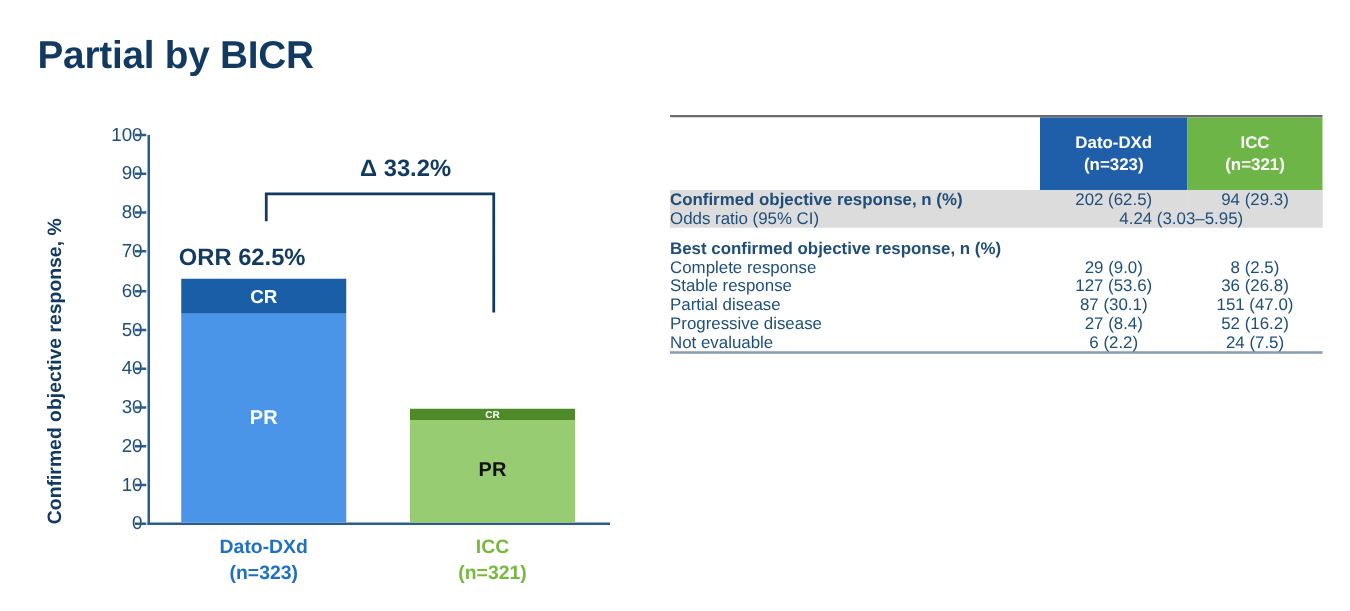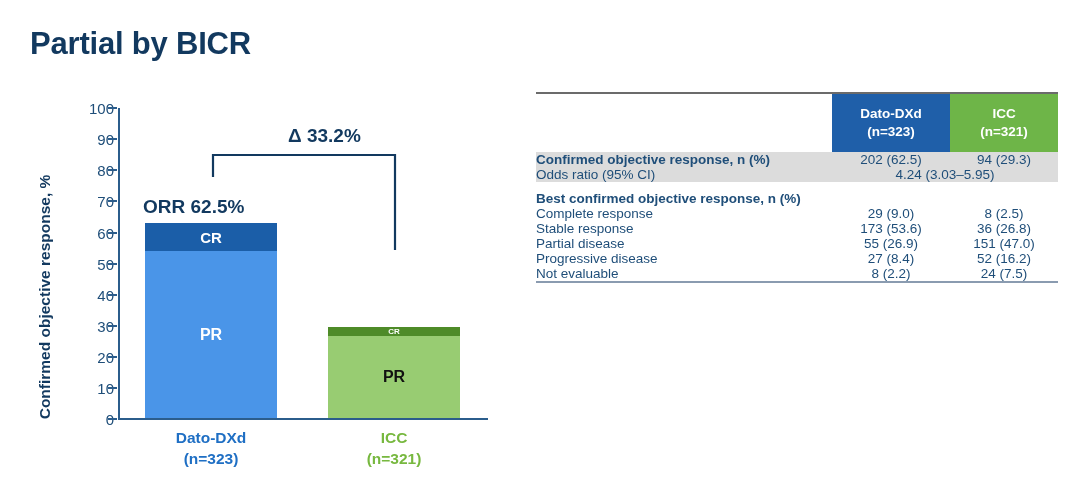--- a/index.html
+++ b/index.html
@@ -276,7 +276,7 @@
       </tr>
       <tr class="plain-row">
         <td class="row-text">Stable response</td>
-        <td class="row-val">173 (53.6)</td>
+        <td class="row-val">127 (53.6)</td>
         <td class="row-val">36 (26.8)</td>
       </tr>
       <tr class="plain-row">

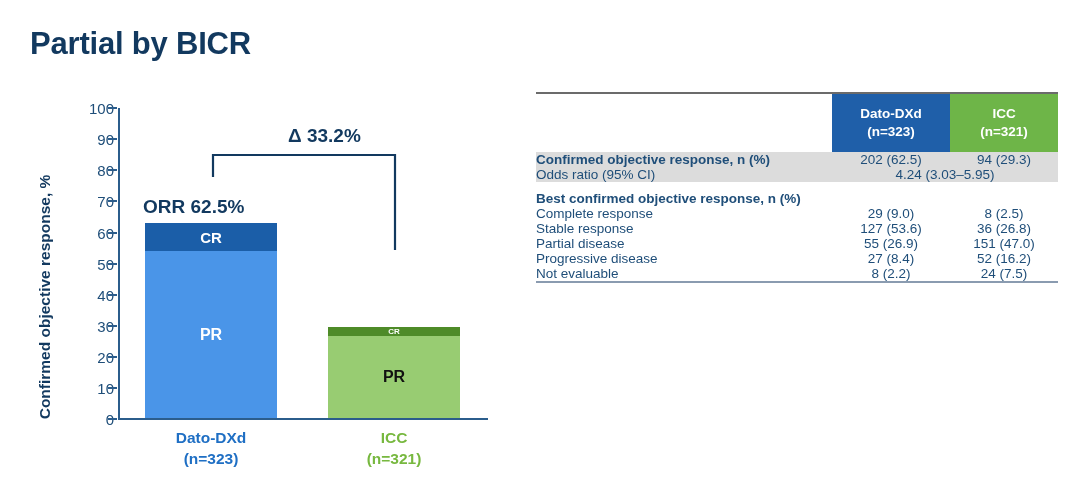--- a/index.html
+++ b/index.html
@@ -281,7 +281,7 @@
       </tr>
       <tr class="plain-row">
         <td class="row-text">Partial disease</td>
-        <td class="row-val">55 (26.9)</td>
+        <td class="row-val">87 (30.1)</td>
         <td class="row-val">151 (47.0)</td>
       </tr>
       <tr class="plain-row">

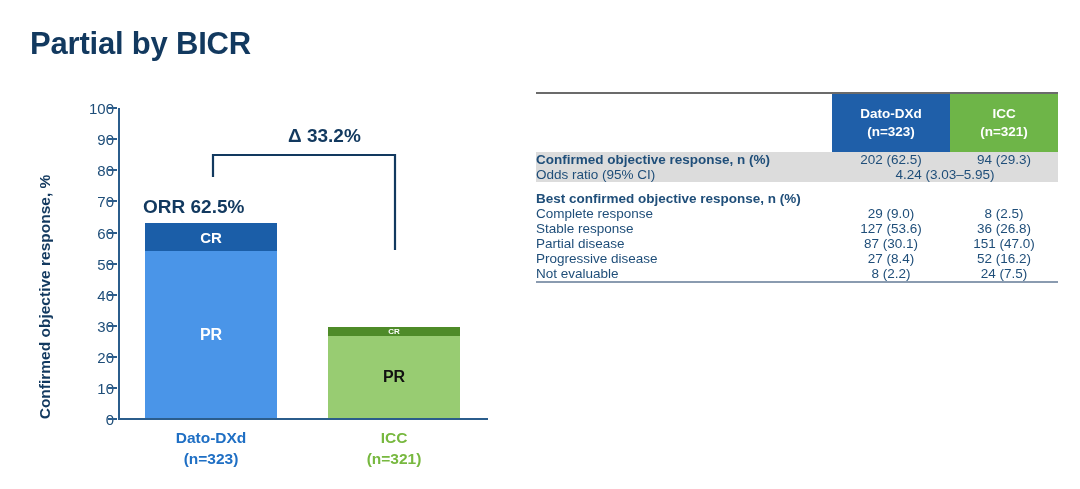--- a/index.html
+++ b/index.html
@@ -291,7 +291,7 @@
       </tr>
       <tr class="plain-row">
         <td class="row-text">Not evaluable</td>
-        <td class="row-val">8 (2.2)</td>
+        <td class="row-val">6 (2.2)</td>
         <td class="row-val">24 (7.5)</td>
       </tr>
 

